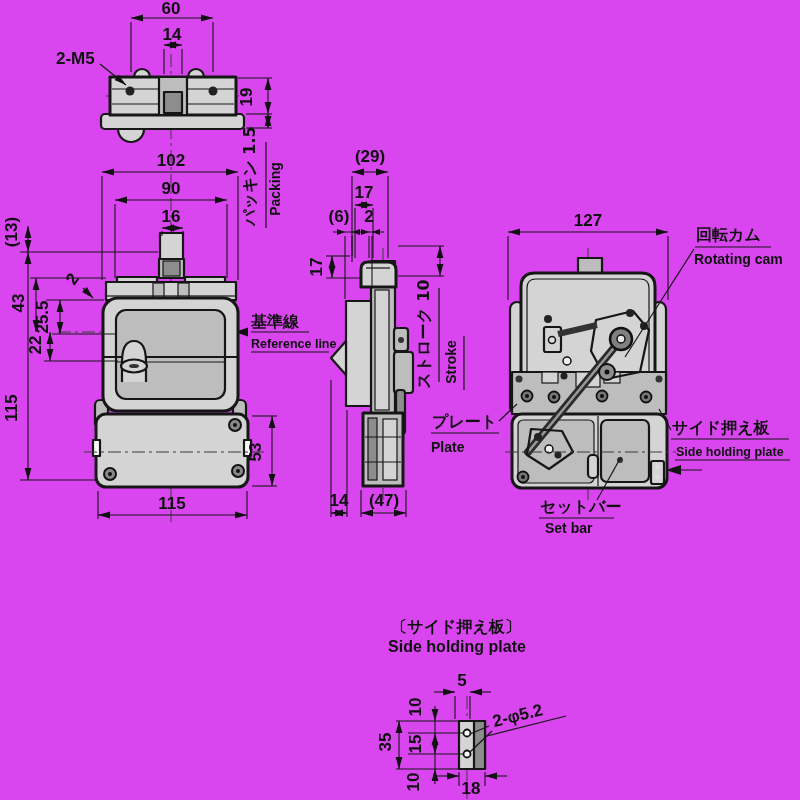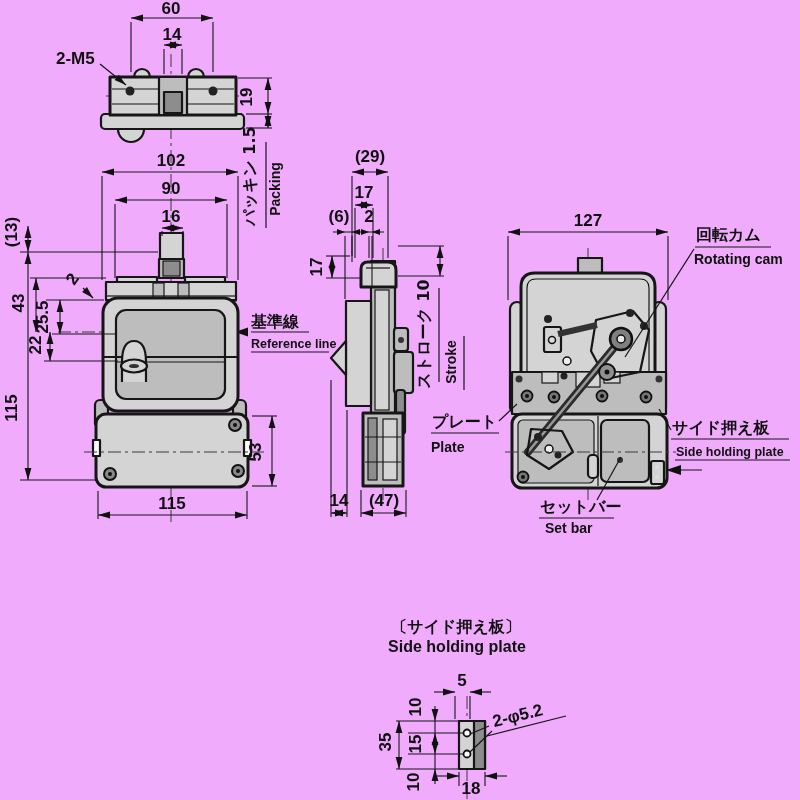--- a/index.html
+++ b/index.html
@@ -3,7 +3,7 @@
 <meta charset="utf-8">
 <style>
   html,body{margin:0;padding:0;background:#fff;}
-  #canvas{position:relative;width:800px;height:800px;background:#f0abfc;overflow:hidden;
+  #canvas{position:relative;width:800px;height:800px;background:#d946ef;overflow:hidden;
           font-family:"Liberation Sans", sans-serif;}
   svg{position:absolute;left:0;top:0;}
   .ol  {fill:none;stroke:#161616;stroke-width:3;stroke-linejoin:round;}

